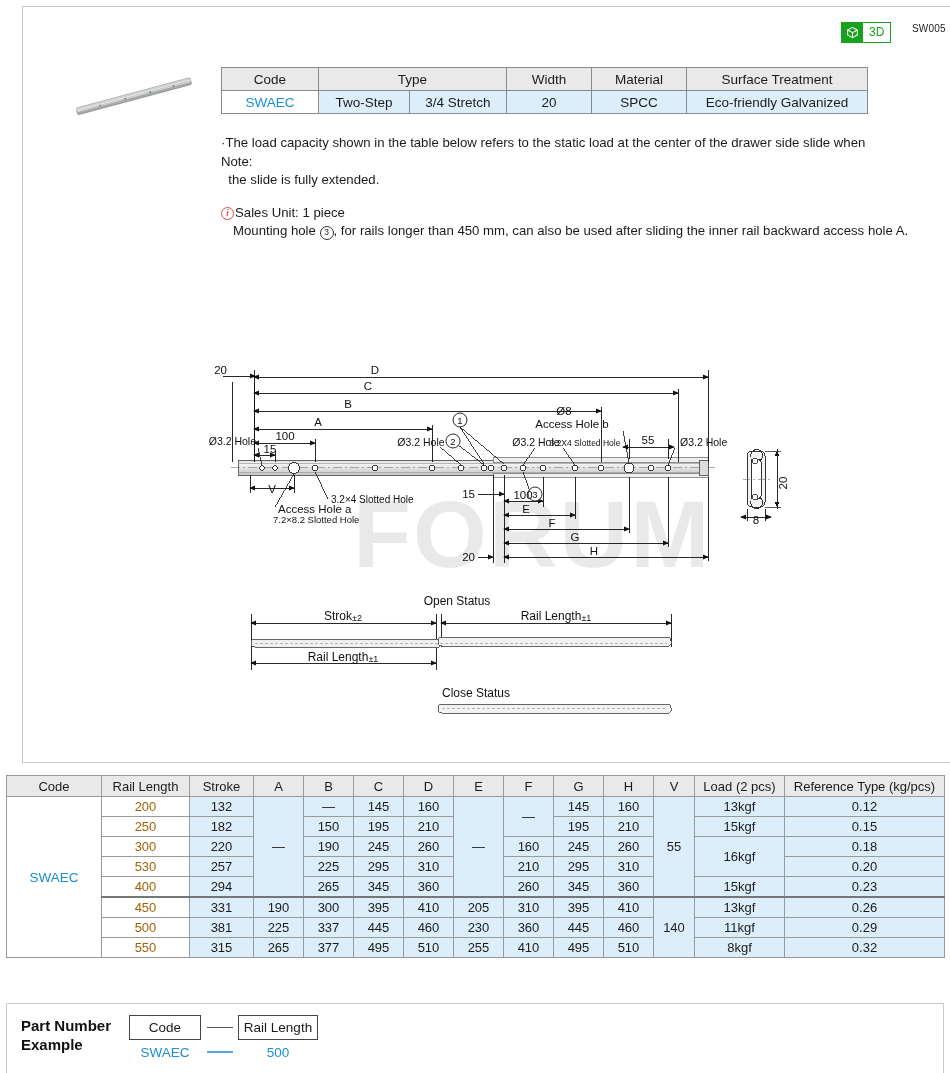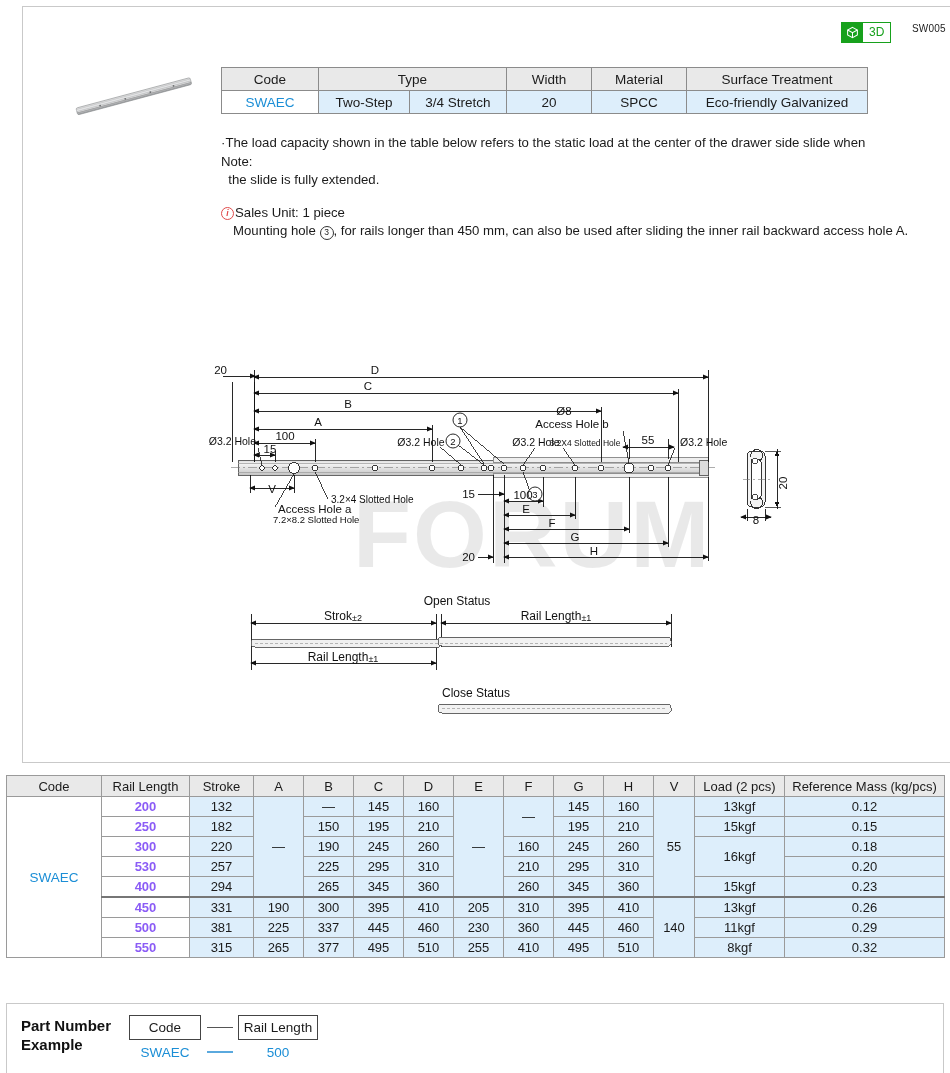--- a/index.html
+++ b/index.html
@@ -381,7 +381,7 @@
         <th>H</th>
         <th>V</th>
         <th>Load (2 pcs)</th>
-        <th>Reference Mass (kg/pcs)</th>
+        <th>Reference Type (kg/pcs)</th>
       </tr>
     </thead>
     <tbody>

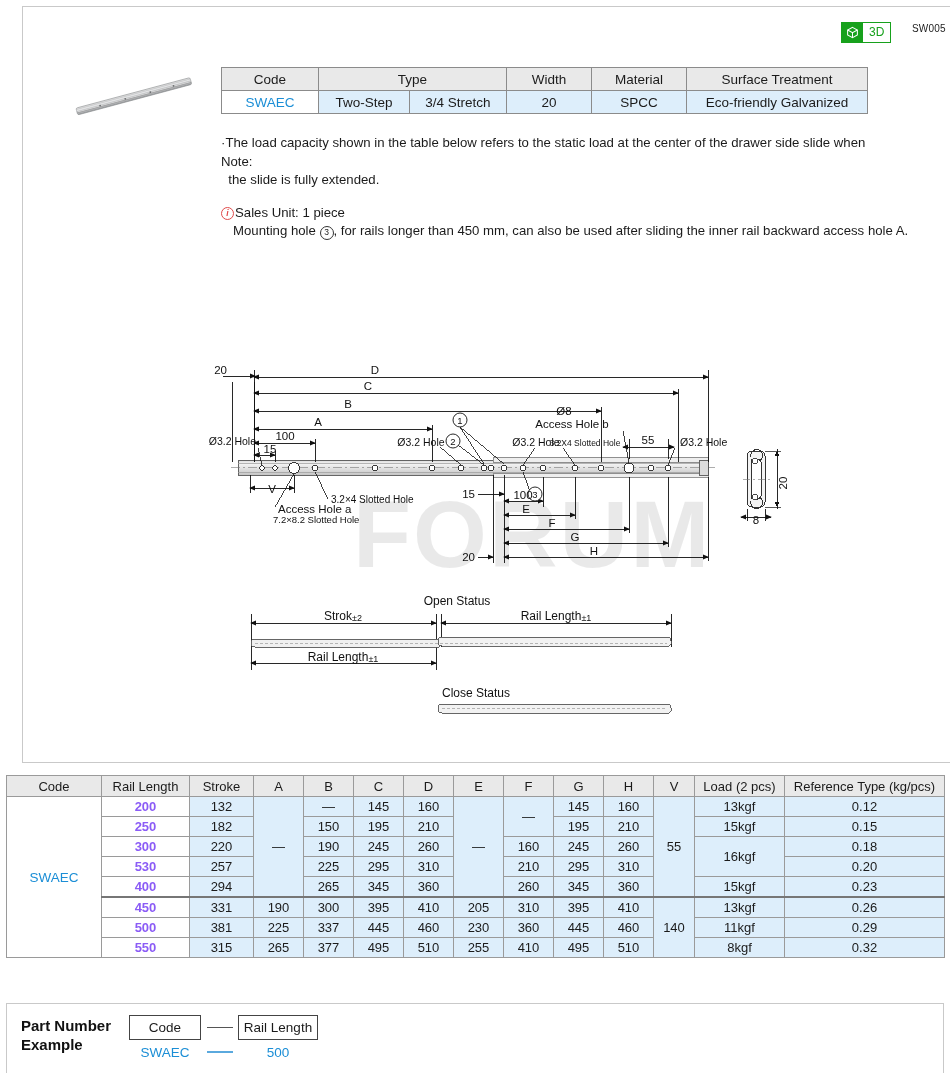--- a/index.html
+++ b/index.html
@@ -52,7 +52,7 @@
         height:19px;padding:0;white-space:nowrap;background:#ddeefb;}
   #maintable th{background:#e9e9e9;font-weight:normal;height:20px;}
   #maintable td.code{background:#fff;color:#1b8ed6;font-size:13.5px;}
-  #maintable td.rl{background:#fff;color:#8b5cf6;font-weight:bold;}
+  #maintable td.rl{background:#fff;color:#a16207;}
   #maintable tr.sep td,#maintable tr.sep th{border-top:2px solid #767676;}
 
   

